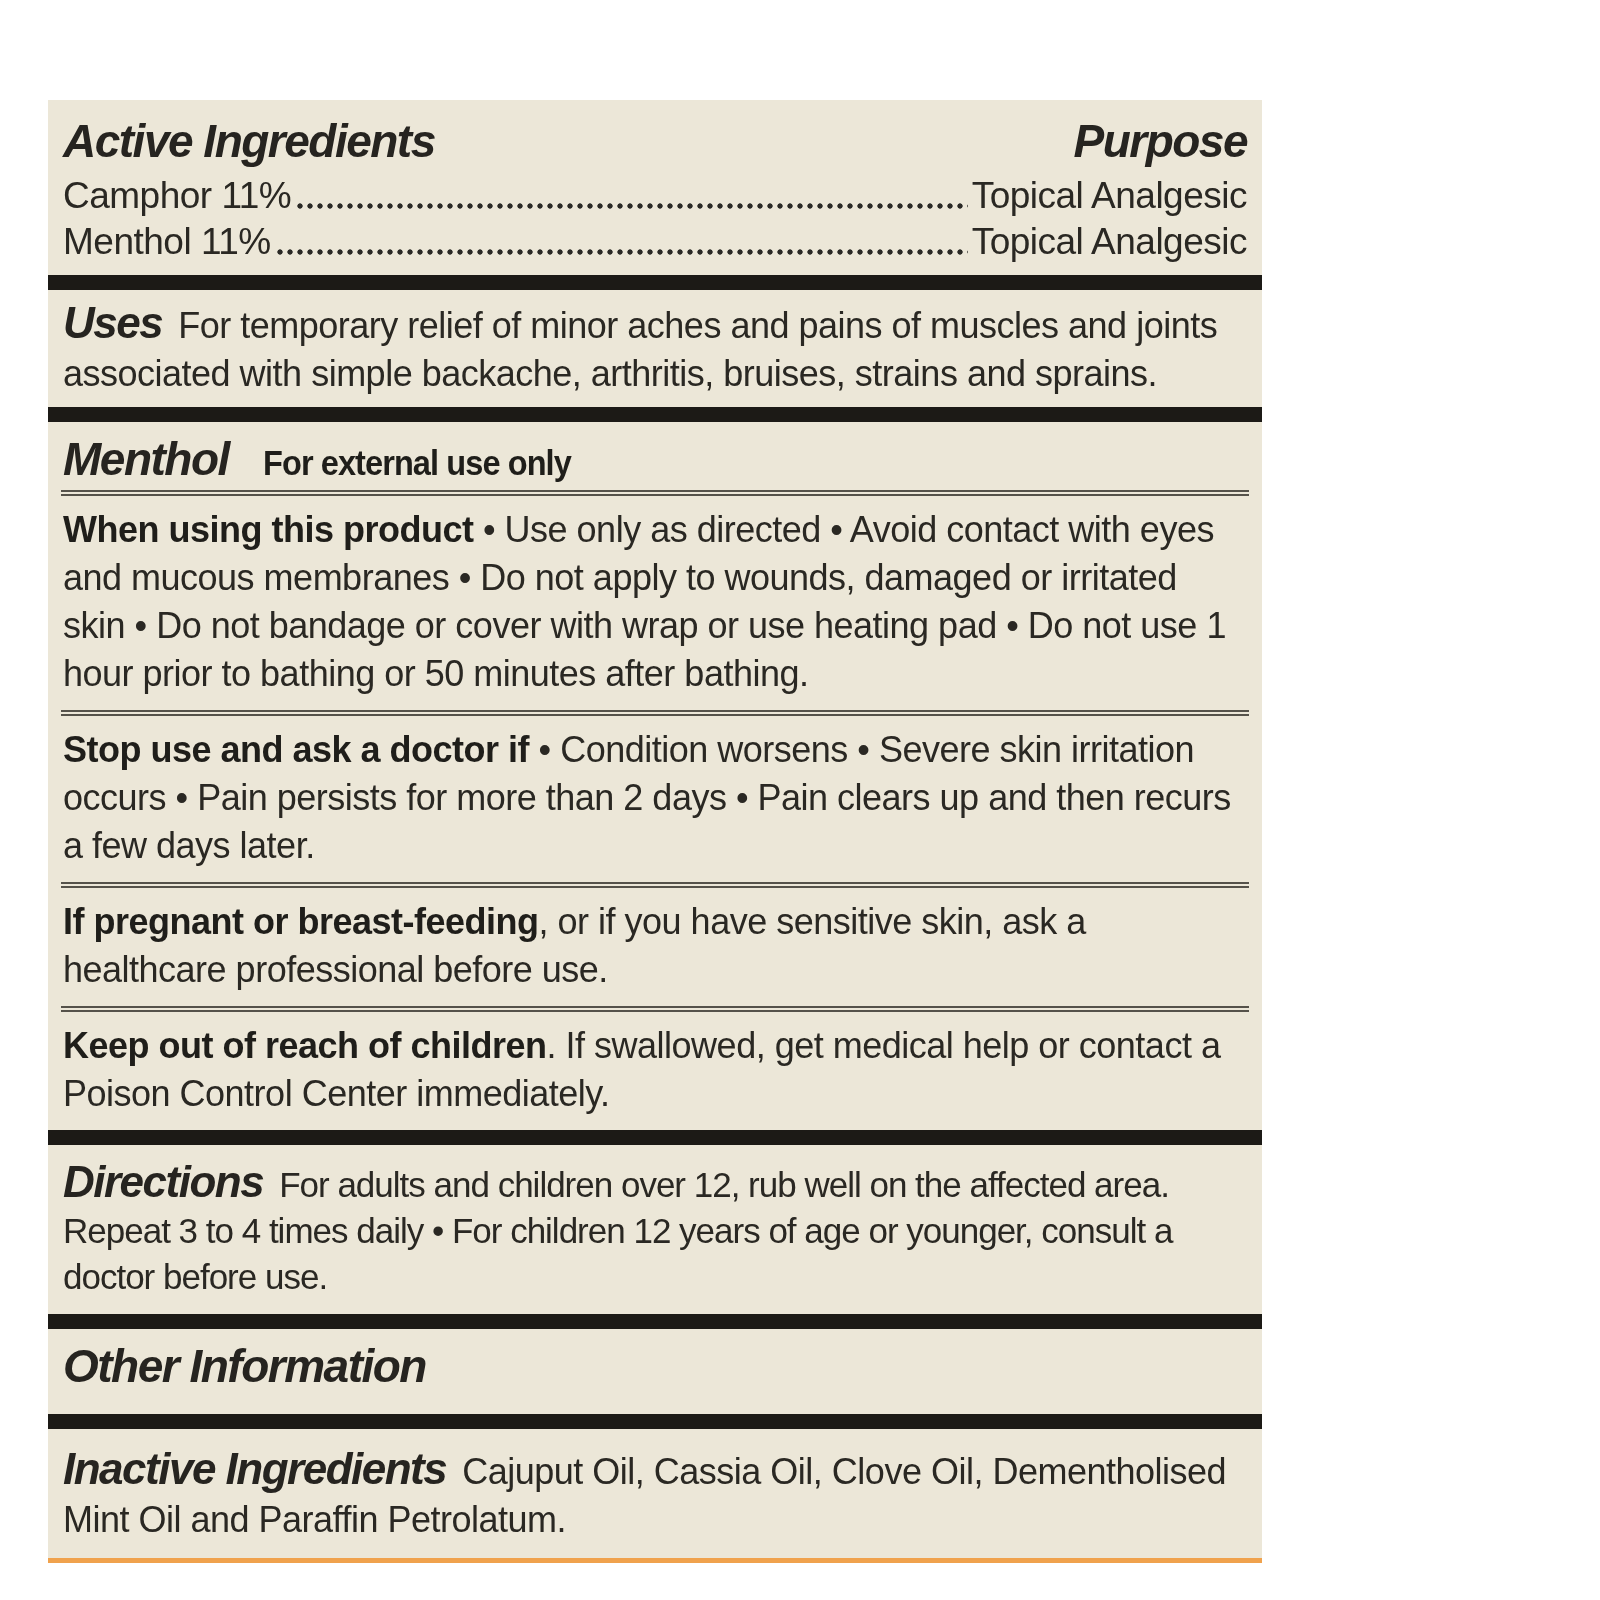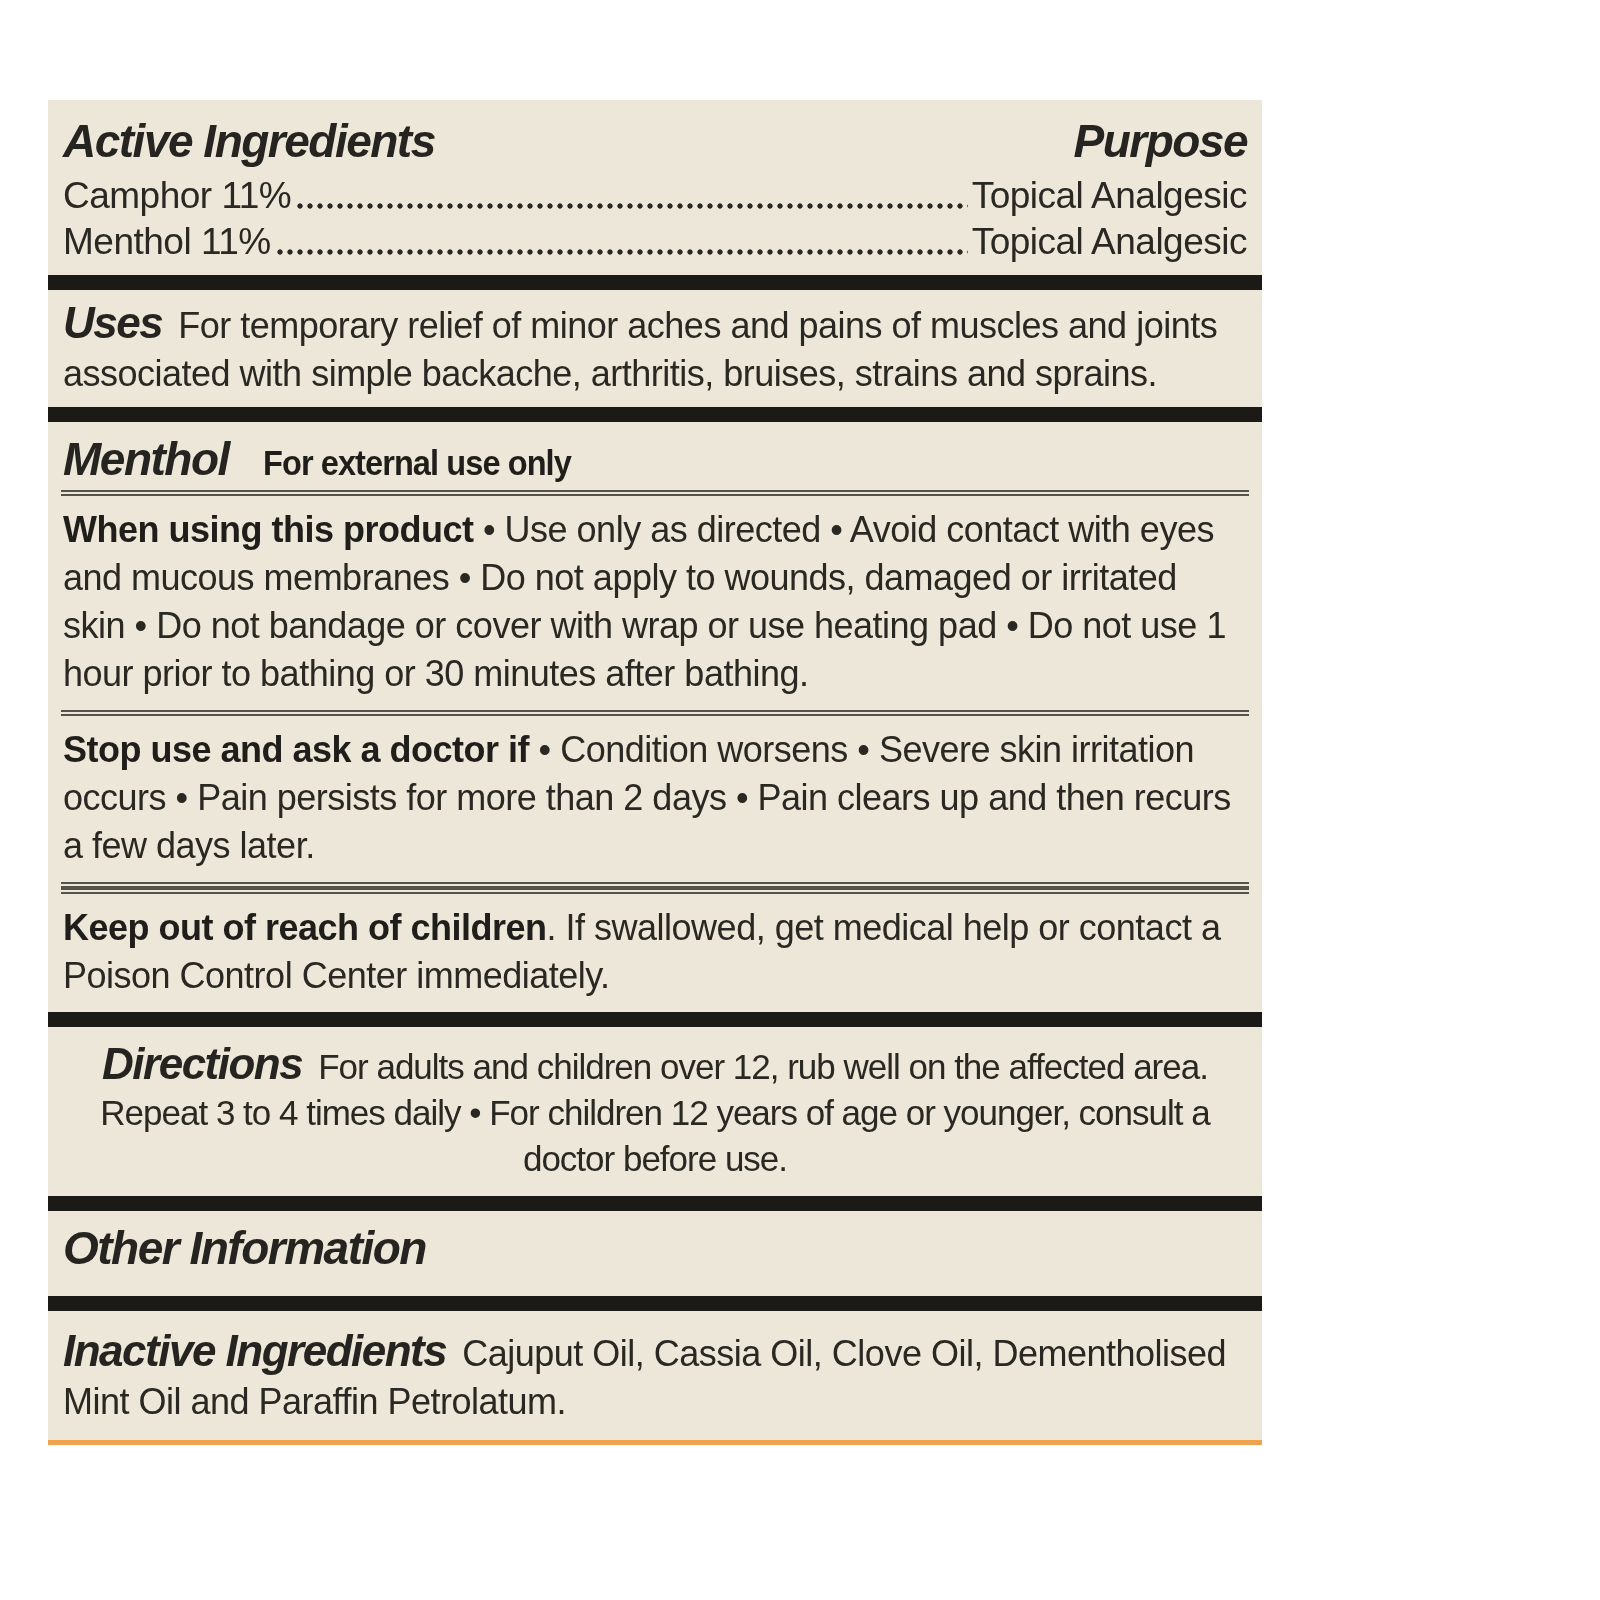--- a/index.html
+++ b/index.html
@@ -125,7 +125,7 @@
     </div>
 
   <div class="pad para body-text">
-    <span class="lead">When using this product</span><span> • Use only as directed • Avoid contact with eyes and mucous membranes • Do not apply to wounds, damaged or irritated skin • Do not bandage or cover with wrap or use heating pad • Do not use 1 hour prior to bathing or 30 minutes after bathing.</span>
+    <span class="lead">When using this product</span><span> • Use only as directed • Avoid contact with eyes and mucous membranes • Do not apply to wounds, damaged or irritated skin • Do not bandage or cover with wrap or use heating pad • Do not use 1 hour prior to bathing or 50 minutes after bathing.</span>
   </div>
 
   <div class="rule-wrap">

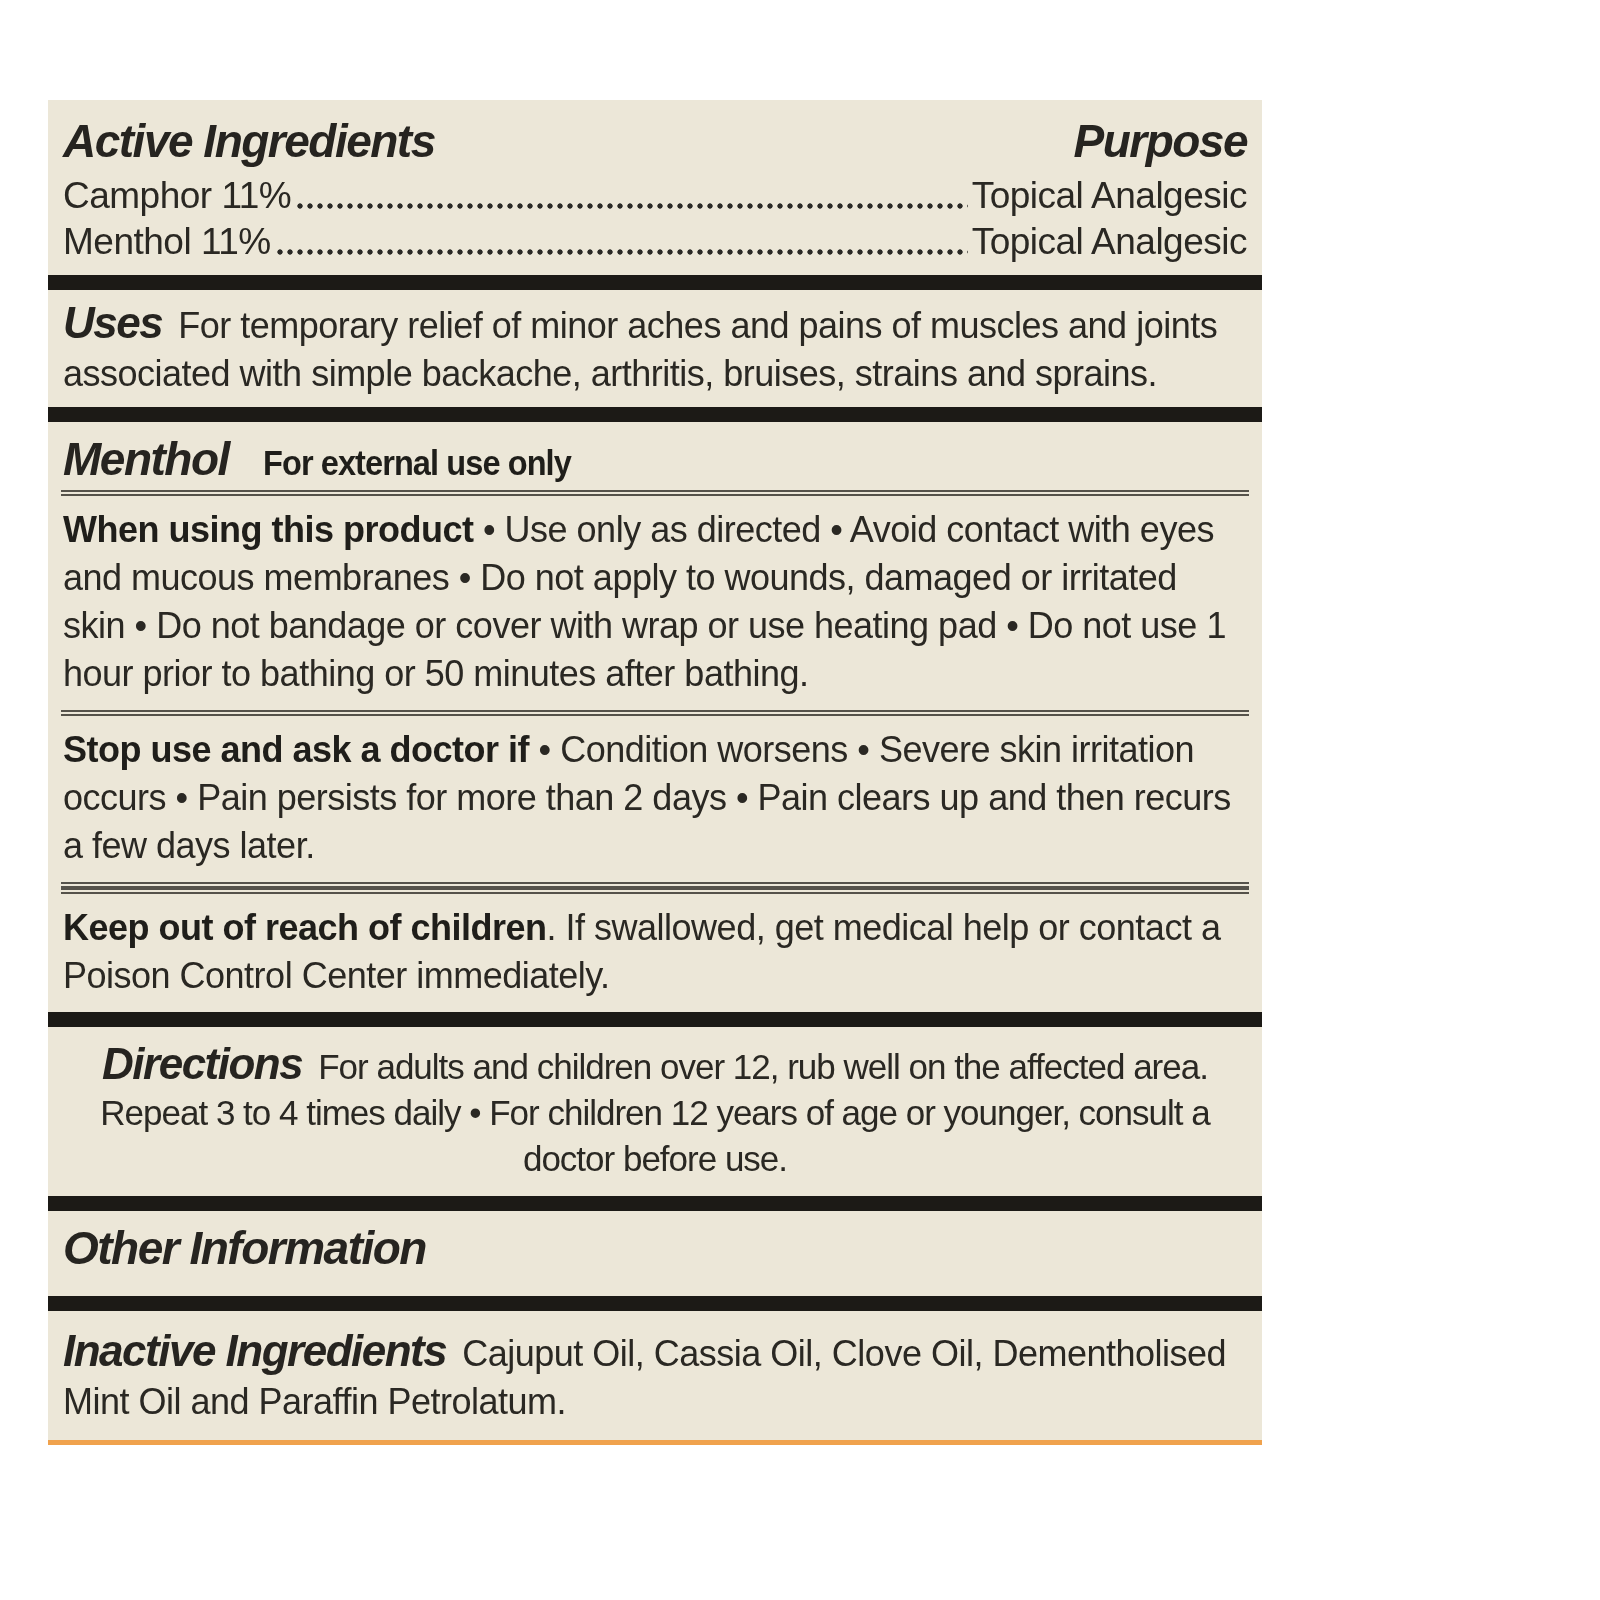--- a/index.html
+++ b/index.html
@@ -140,6 +140,9 @@
       <div class="rule"></div>
     </div>
 
+  <div class="pad para body-text">
+    <span class="lead">If pregnant or breast-feeding</span><span>, or if you have sensitive skin, ask a healthcare professional before use.</span>
+  </div>
 
   <div class="rule-wrap">
       <div class="rule"></div>

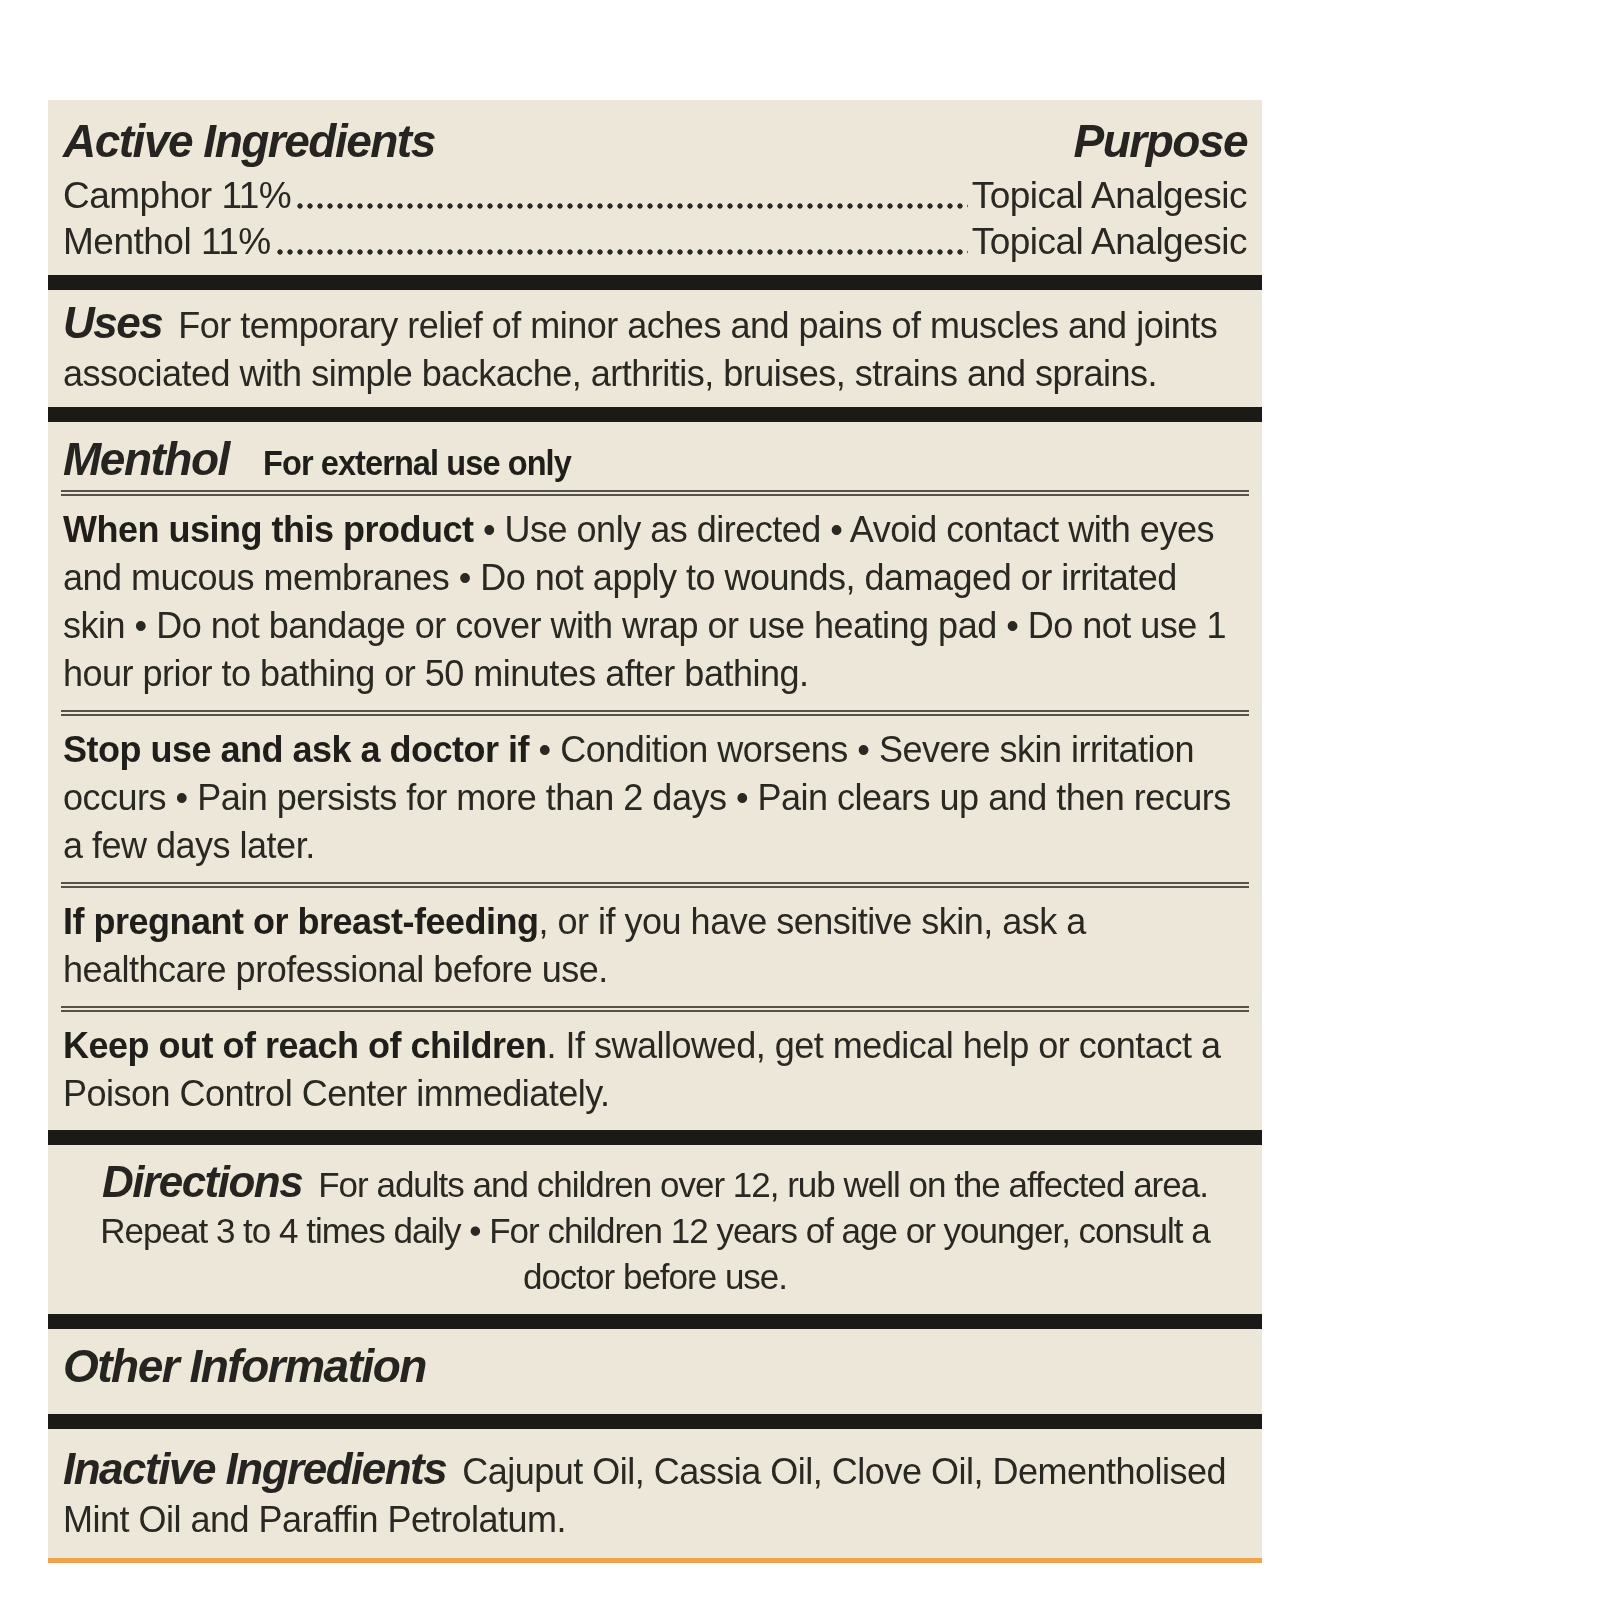--- a/index.html
+++ b/index.html
@@ -79,7 +79,7 @@
     color: #1f1e1a;
   }
   .para { padding-top: 10px; padding-bottom: 12px; }
-  .directions { padding-top: 12px; padding-bottom: 14px; text-align: center; }
+  .directions { padding-top: 12px; padding-bottom: 14px; }
   .directions .body-text { font-size: 35px; line-height: 46px; letter-spacing: -1px; }
   .other { padding-top: 12px; padding-bottom: 12px; }
   .other .h-big { margin-bottom: 10px; }

